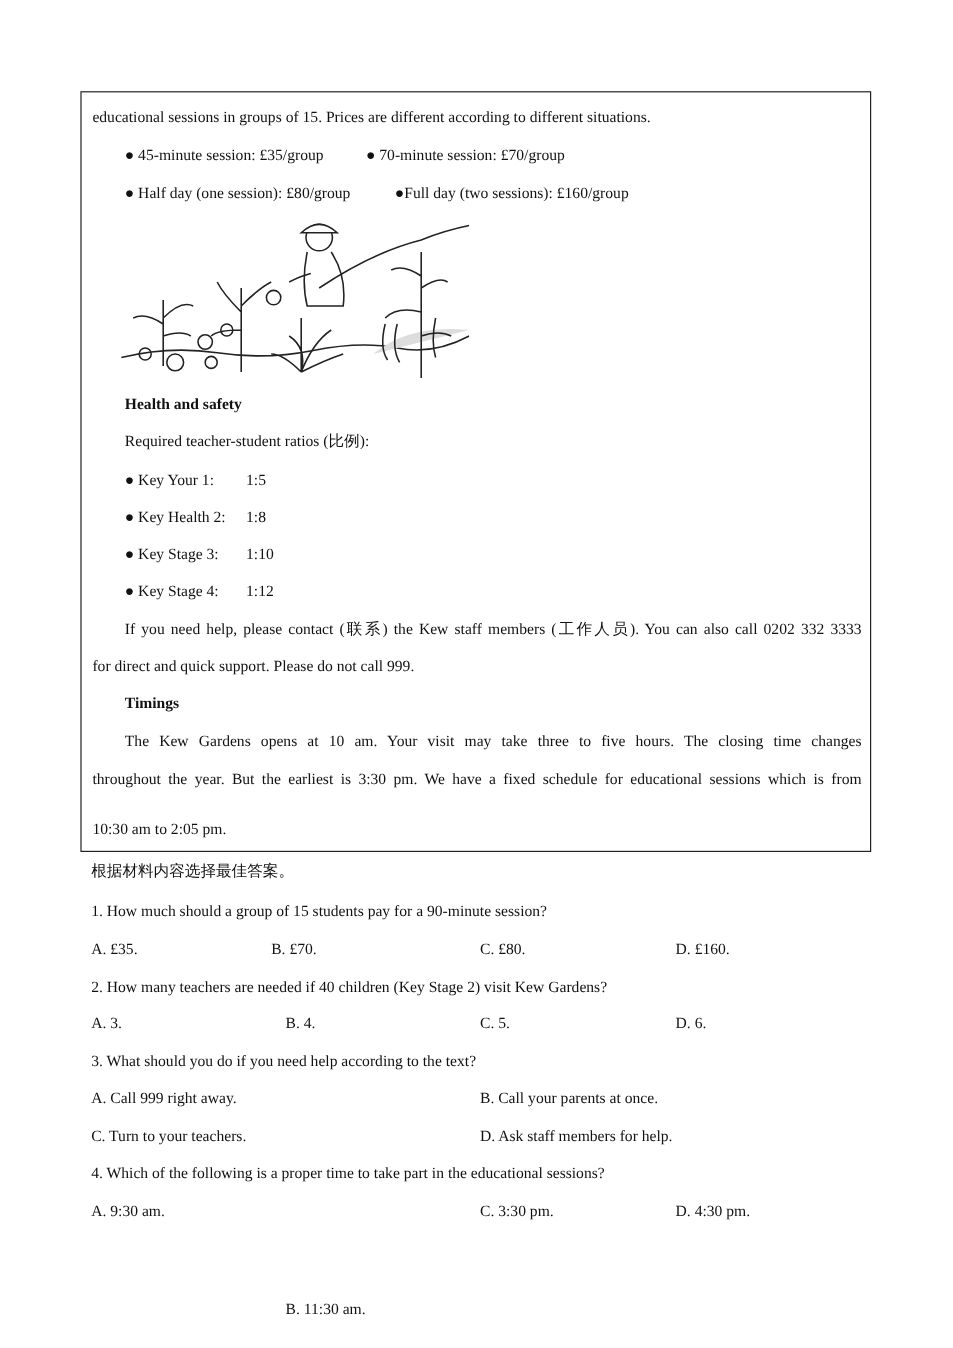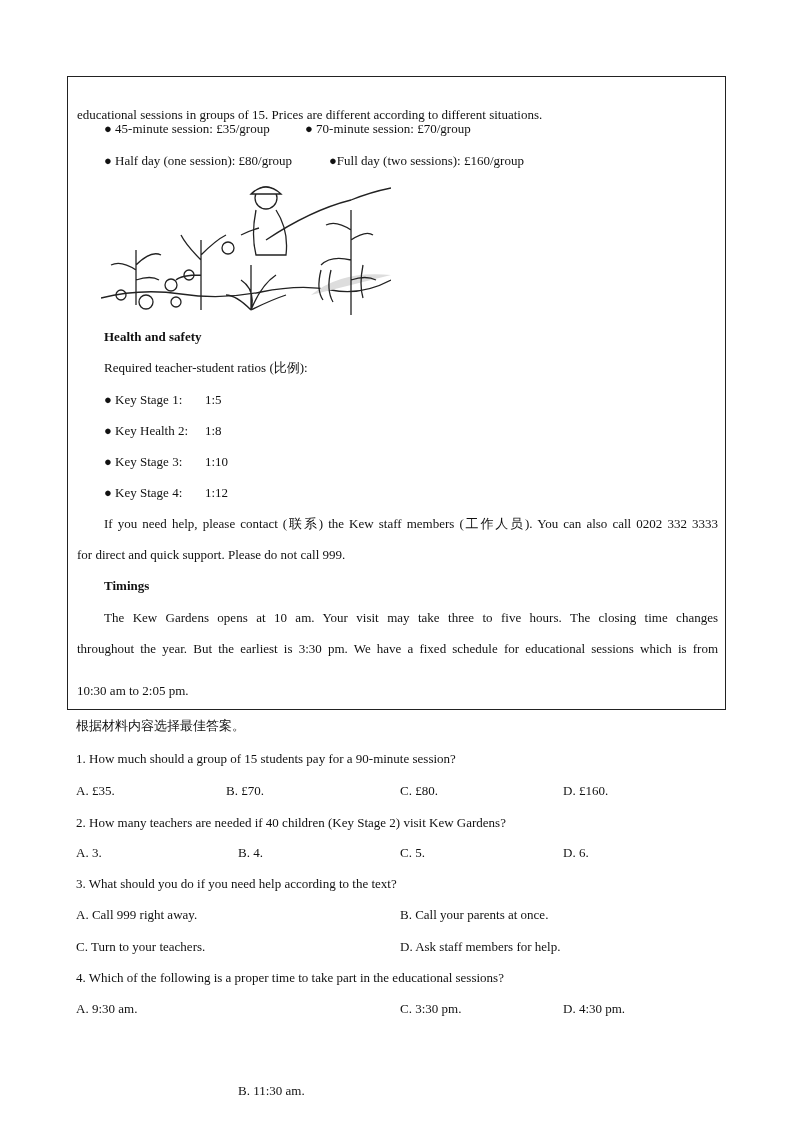--- a/index.html
+++ b/index.html
@@ -18,7 +18,7 @@
 
 <div class="box"></div>
 
-<div class="line" style="left:77px;top:107px;">educational sessions in groups of 15. Prices are different according to different situations.</div>
+<div class="line" style="left:77px;top:90px;">educational sessions in groups of 15. Prices are different according to different situations.</div>
 <div class="line" style="left:104px;top:121px;">● 45-minute session: £35/group</div>
 <div class="line" style="left:305px;top:121px;">● 70-minute session: £70/group</div>
 <div class="line" style="left:104px;top:153px;">● Half day (one session): £80/group</div>

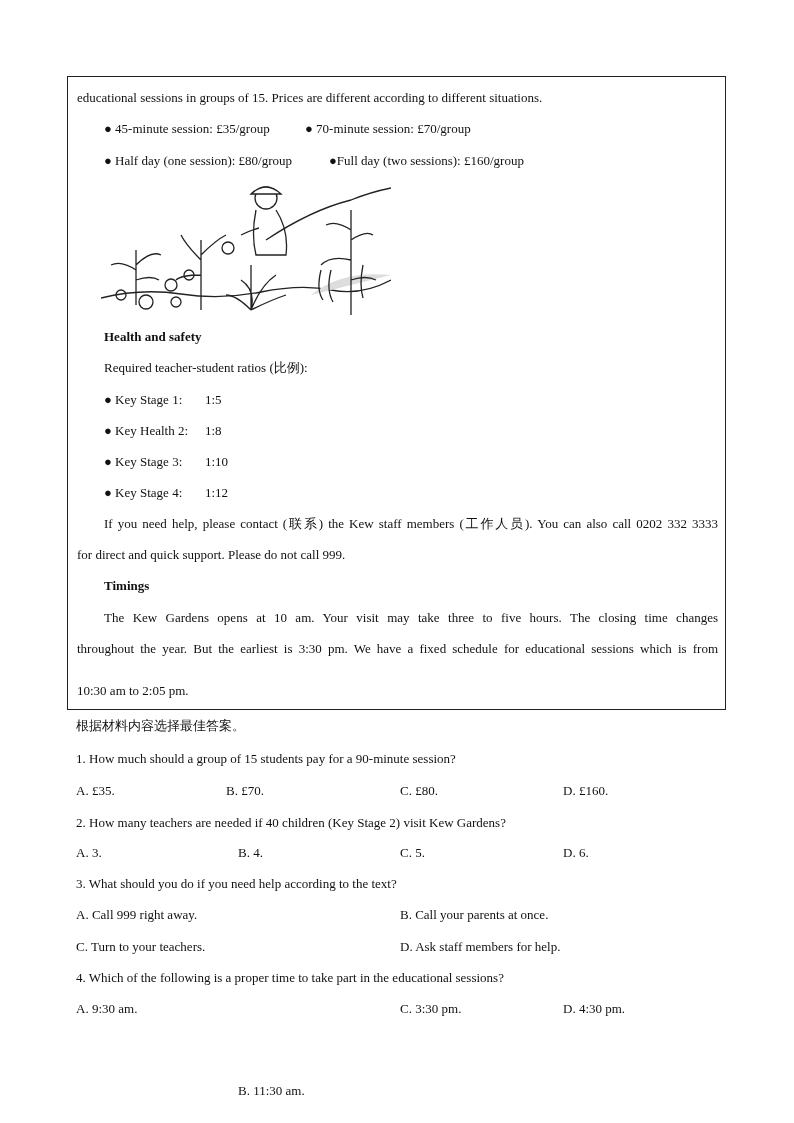--- a/index.html
+++ b/index.html
@@ -48,7 +48,7 @@
 <div class="line bold" style="left:104px;top:329px;">Health and safety</div>
 <div class="line" style="left:104px;top:360px;">Required teacher-student ratios (比例):</div>
 
-<div class="line" style="left:104px;top:392px;">● Key Stage 1:</div>
+<div class="line" style="left:104px;top:392px;">● Key Your 1:</div>
 <div class="line" style="left:205px;top:392px;">1:5</div>
 <div class="line" style="left:104px;top:423px;">● Key Health 2:</div>
 <div class="line" style="left:205px;top:423px;">1:8</div>

